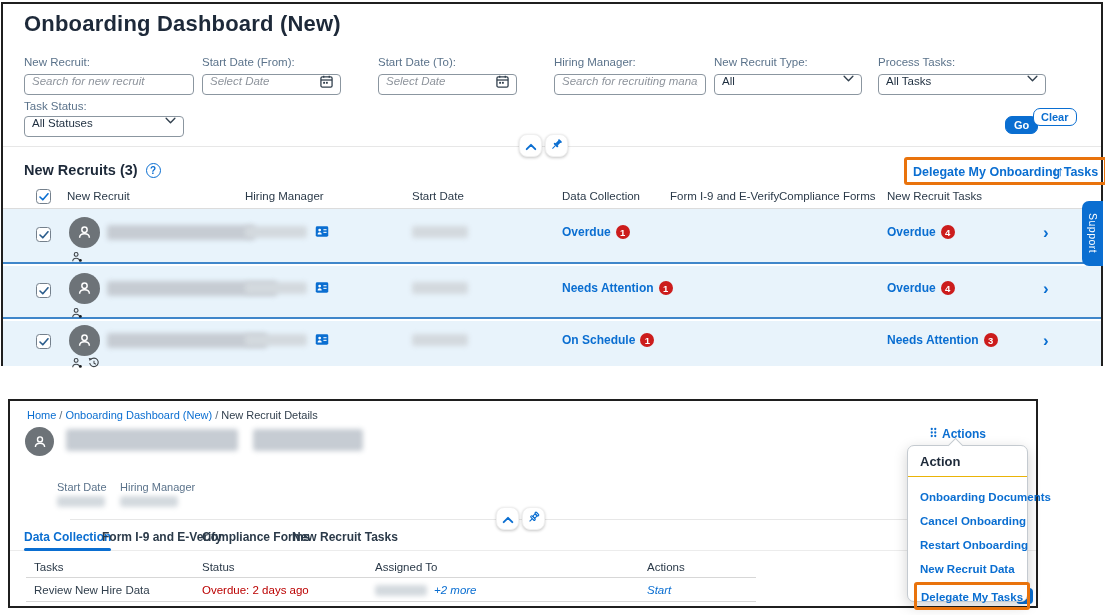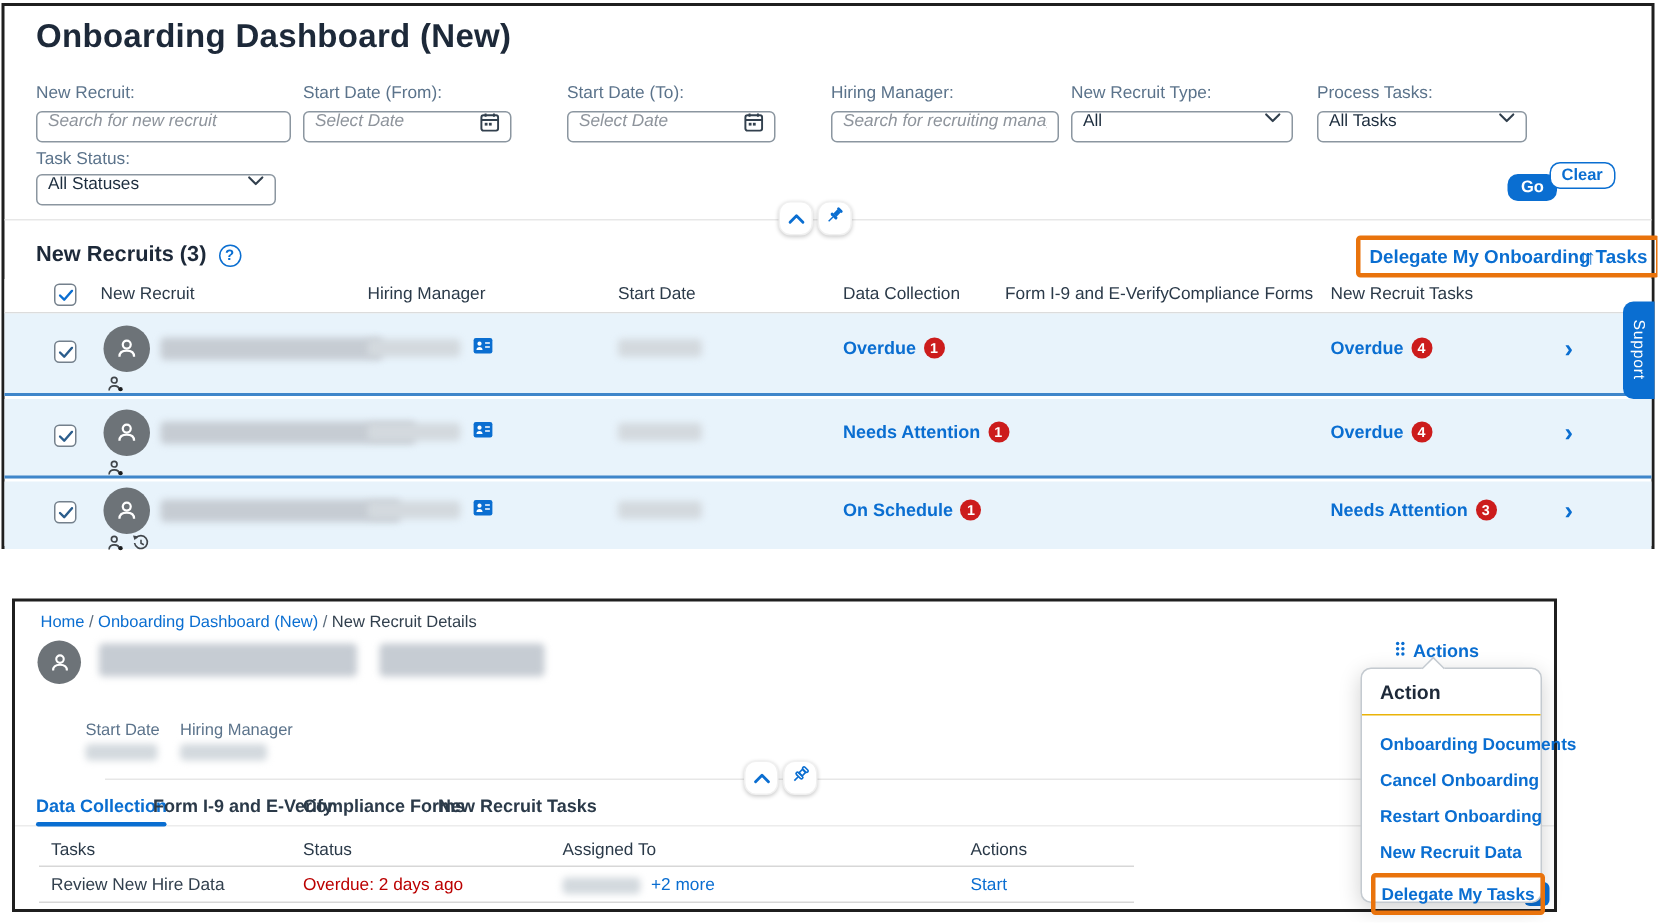--- a/index.html
+++ b/index.html
@@ -139,7 +139,7 @@
           </svg>
       </span>
     </div>
-    <div class="field" style="left:875px; top:70px; width:140px;gap:48px;">
+    <div class="field" style="left:875px; top:70px; width:168px;gap:48px;">
       <span class="val">All Tasks</span>
       <span class="fic">
         <svg width="11" height="7" viewBox="0 0 12 8">

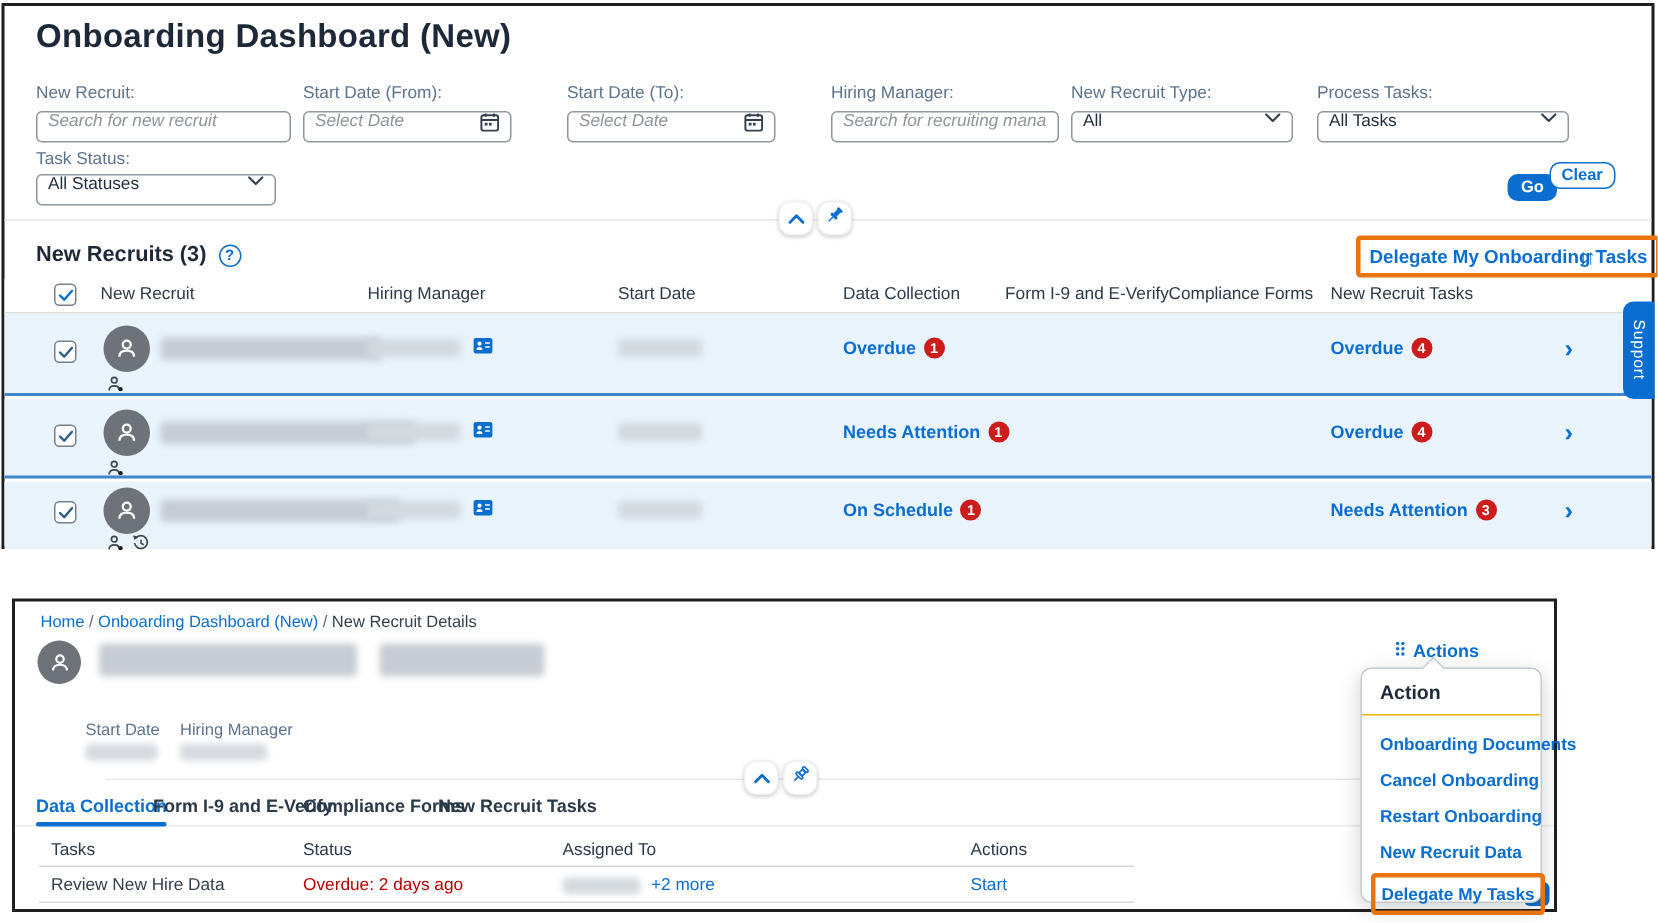--- a/index.html
+++ b/index.html
@@ -71,7 +71,7 @@
   .bth { position:absolute; font-size:11.5px; color:#2b3a49; font-weight:500; white-space:nowrap; }
   .btd { position:absolute; font-size:11.5px; color:#32404e; white-space:nowrap; }
   .red-text { color:#bb0000; }
-  .blue-link { color:#0a6ed1; cursor:pointer; }
+  .blue-link { color:#0a6ed1; cursor:pointer;font-style:italic; }
 
   .actions-btn { position:absolute; display:flex; align-items:center; gap:5px; color:#0a6ed1; font-size:12px; font-weight:bold; cursor:pointer; }
 

